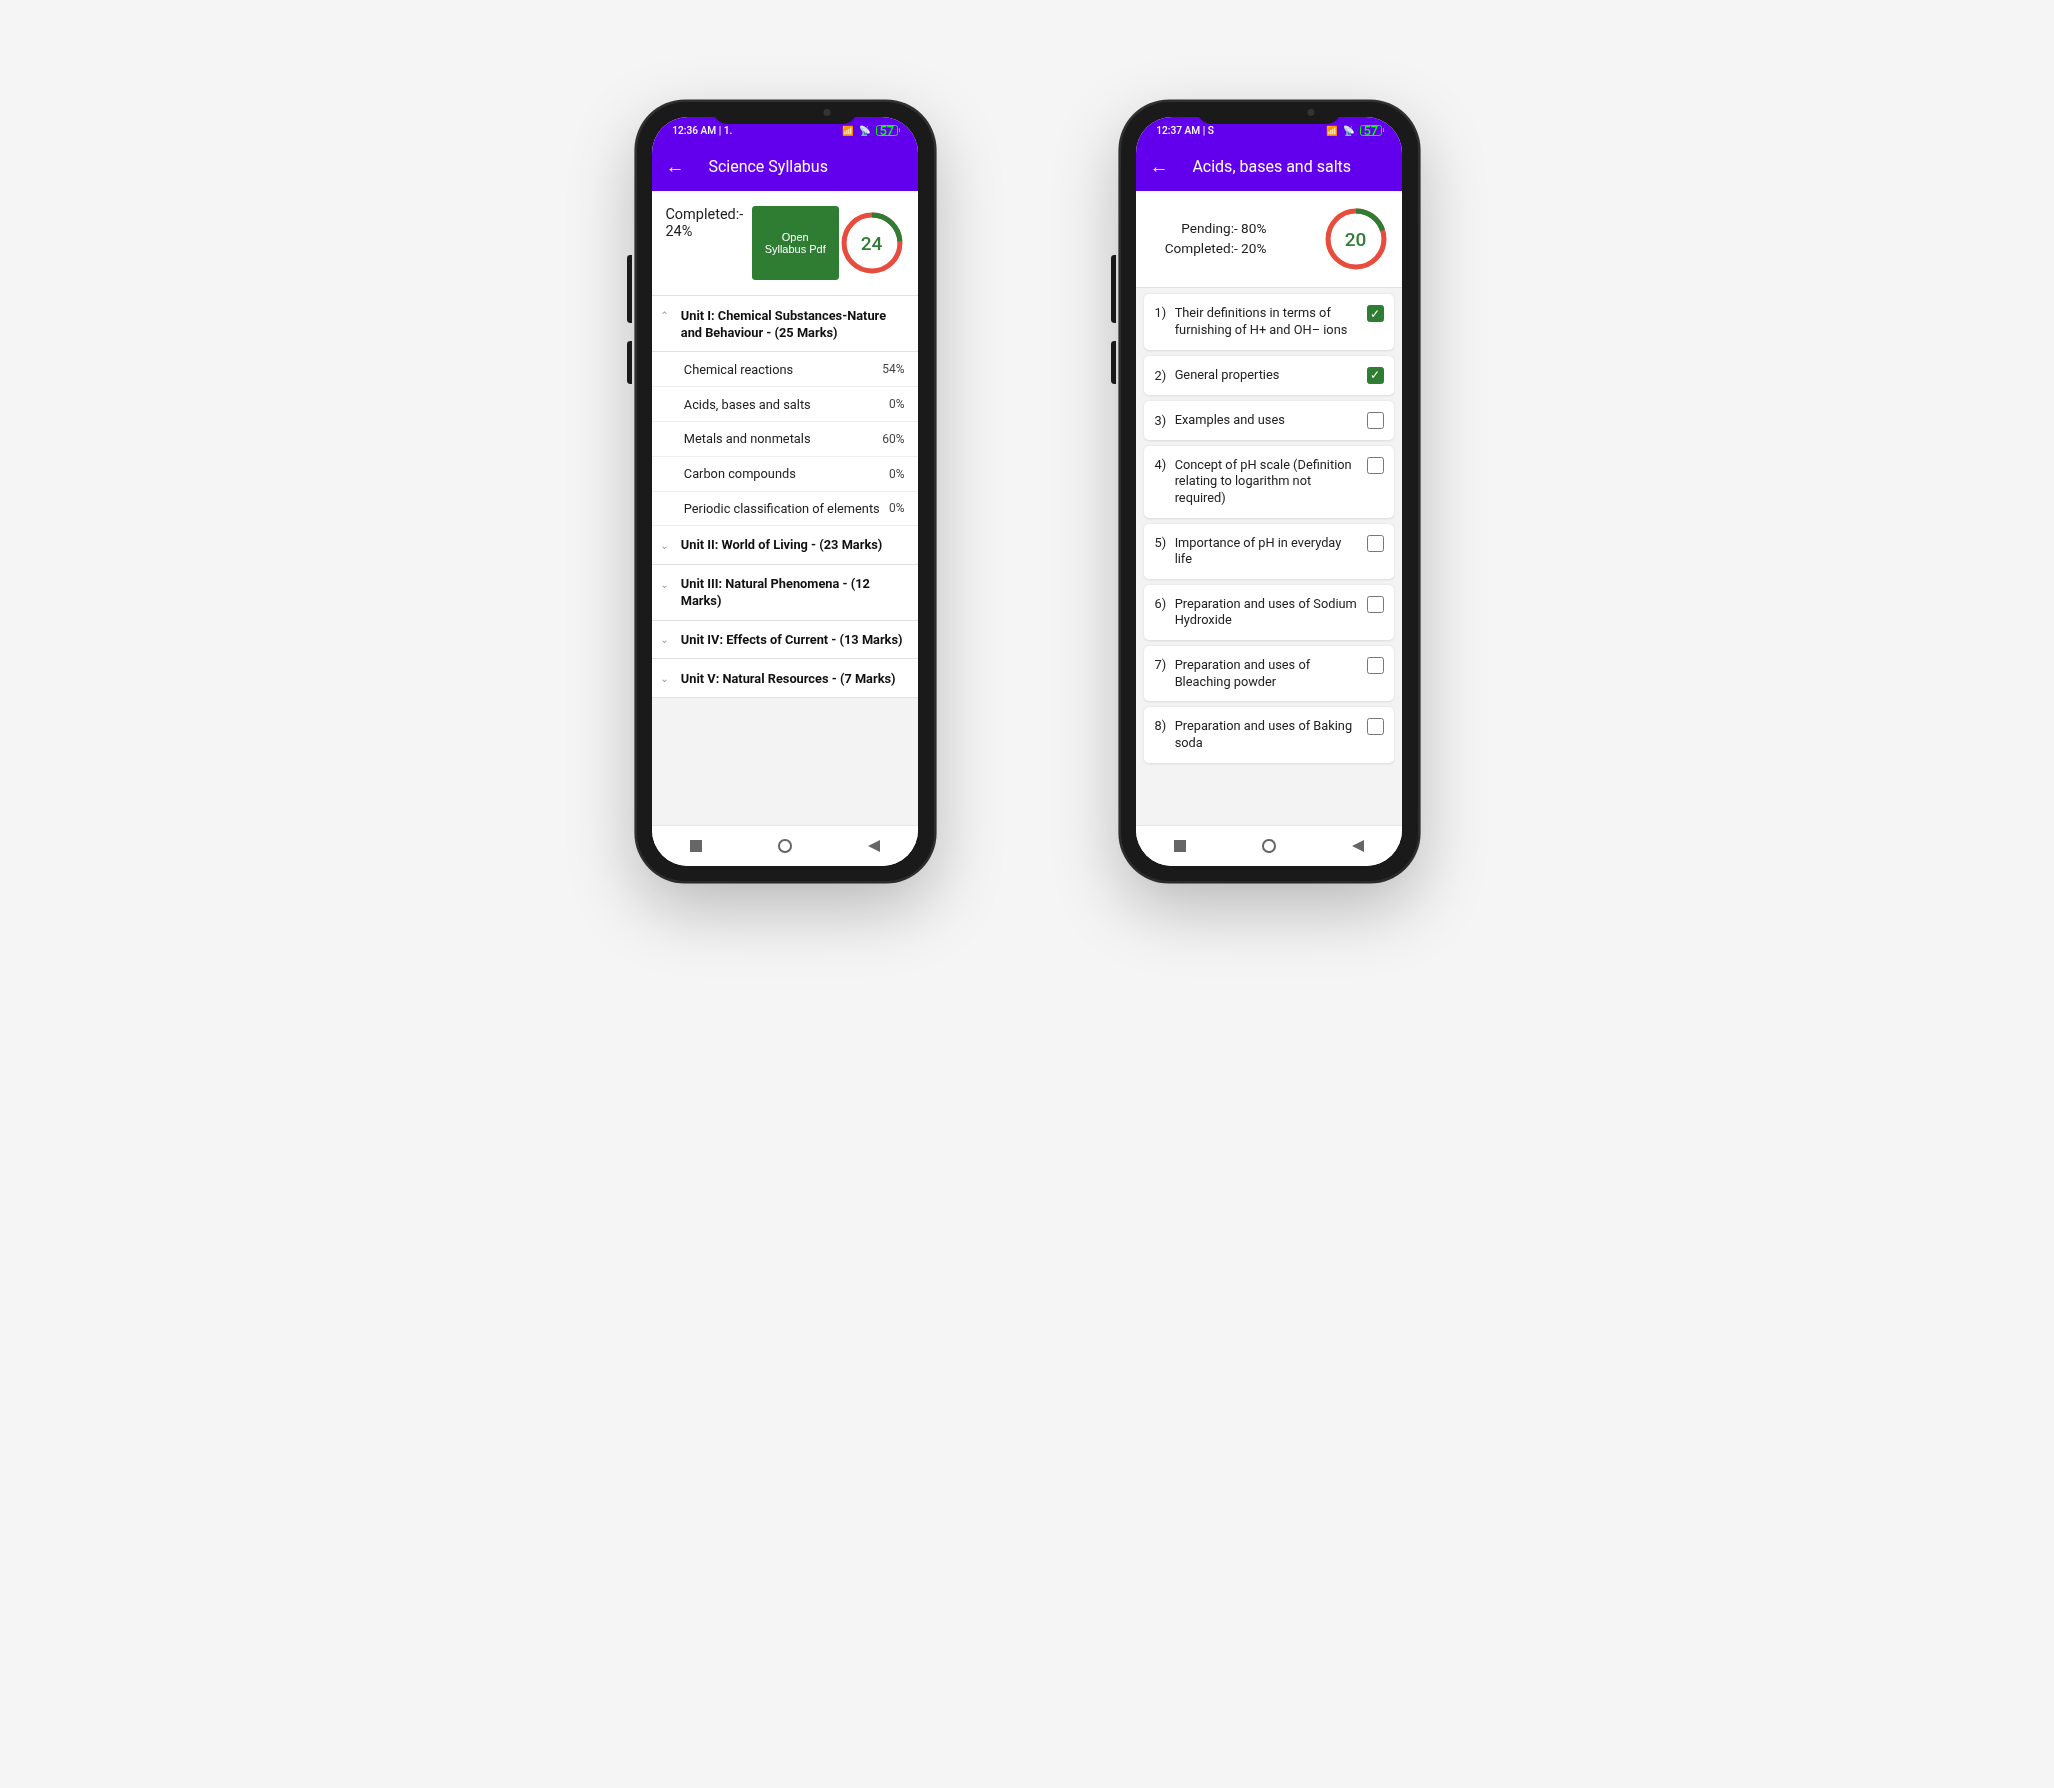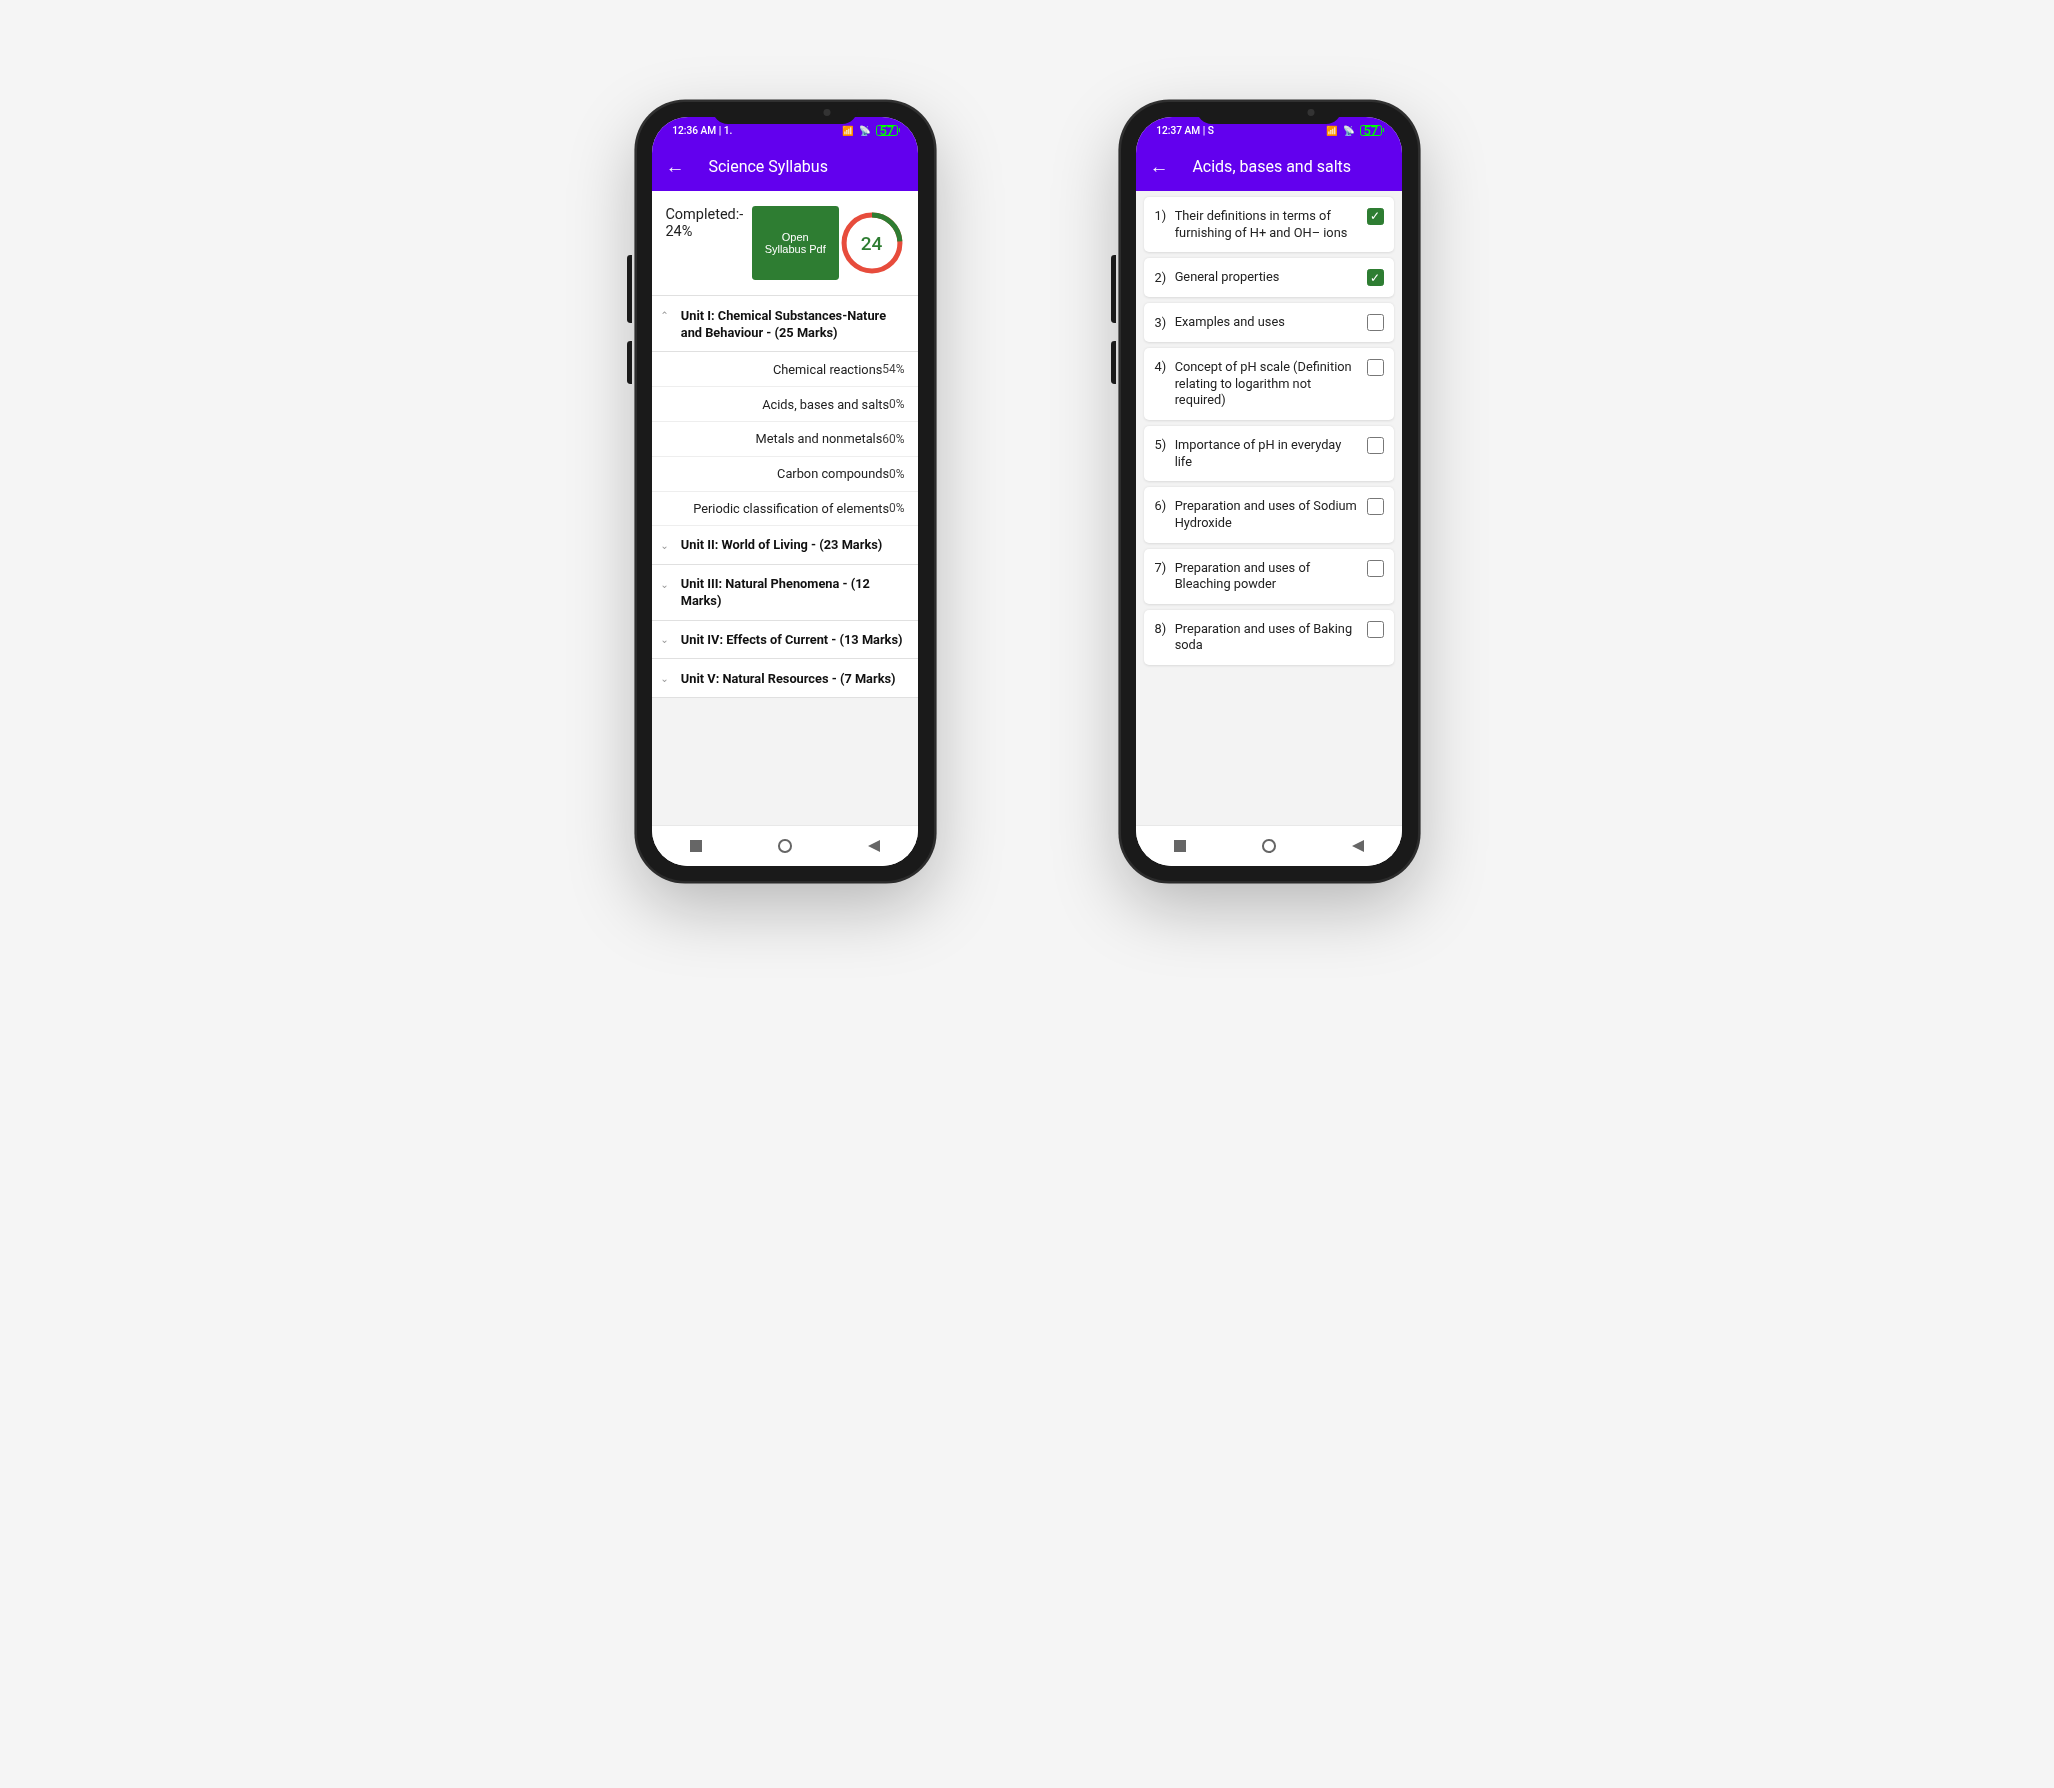--- a/index.html
+++ b/index.html
@@ -345,6 +345,19 @@
       <span class="app-title">Acids, bases and salts</span>
     </div>
     <div class="content">
+      <div class="summary-card-2">
+        <div class="summary-left-2">
+          <div class="summary-text-2">Pending:- 80%</div>
+          <div class="summary-text-2">Completed:- 20%</div>
+        </div>
+        <div class="progress-ring">
+          <svg width="66" height="66" viewBox="0 0 78 78">
+            <circle cx="39" cy="39" r="33" stroke="#e74c3c" stroke-width="6" fill="none"></circle>
+            <circle cx="39" cy="39" r="33" stroke="#2e7d32" stroke-width="6" fill="none" stroke-dasharray="41.4 165.9" stroke-linecap="butt"></circle>
+          </svg>
+          <div class="progress-value">20</div>
+        </div>
+      </div>
 
       <div id="topics-container">
           <div class="topic-card two-line">

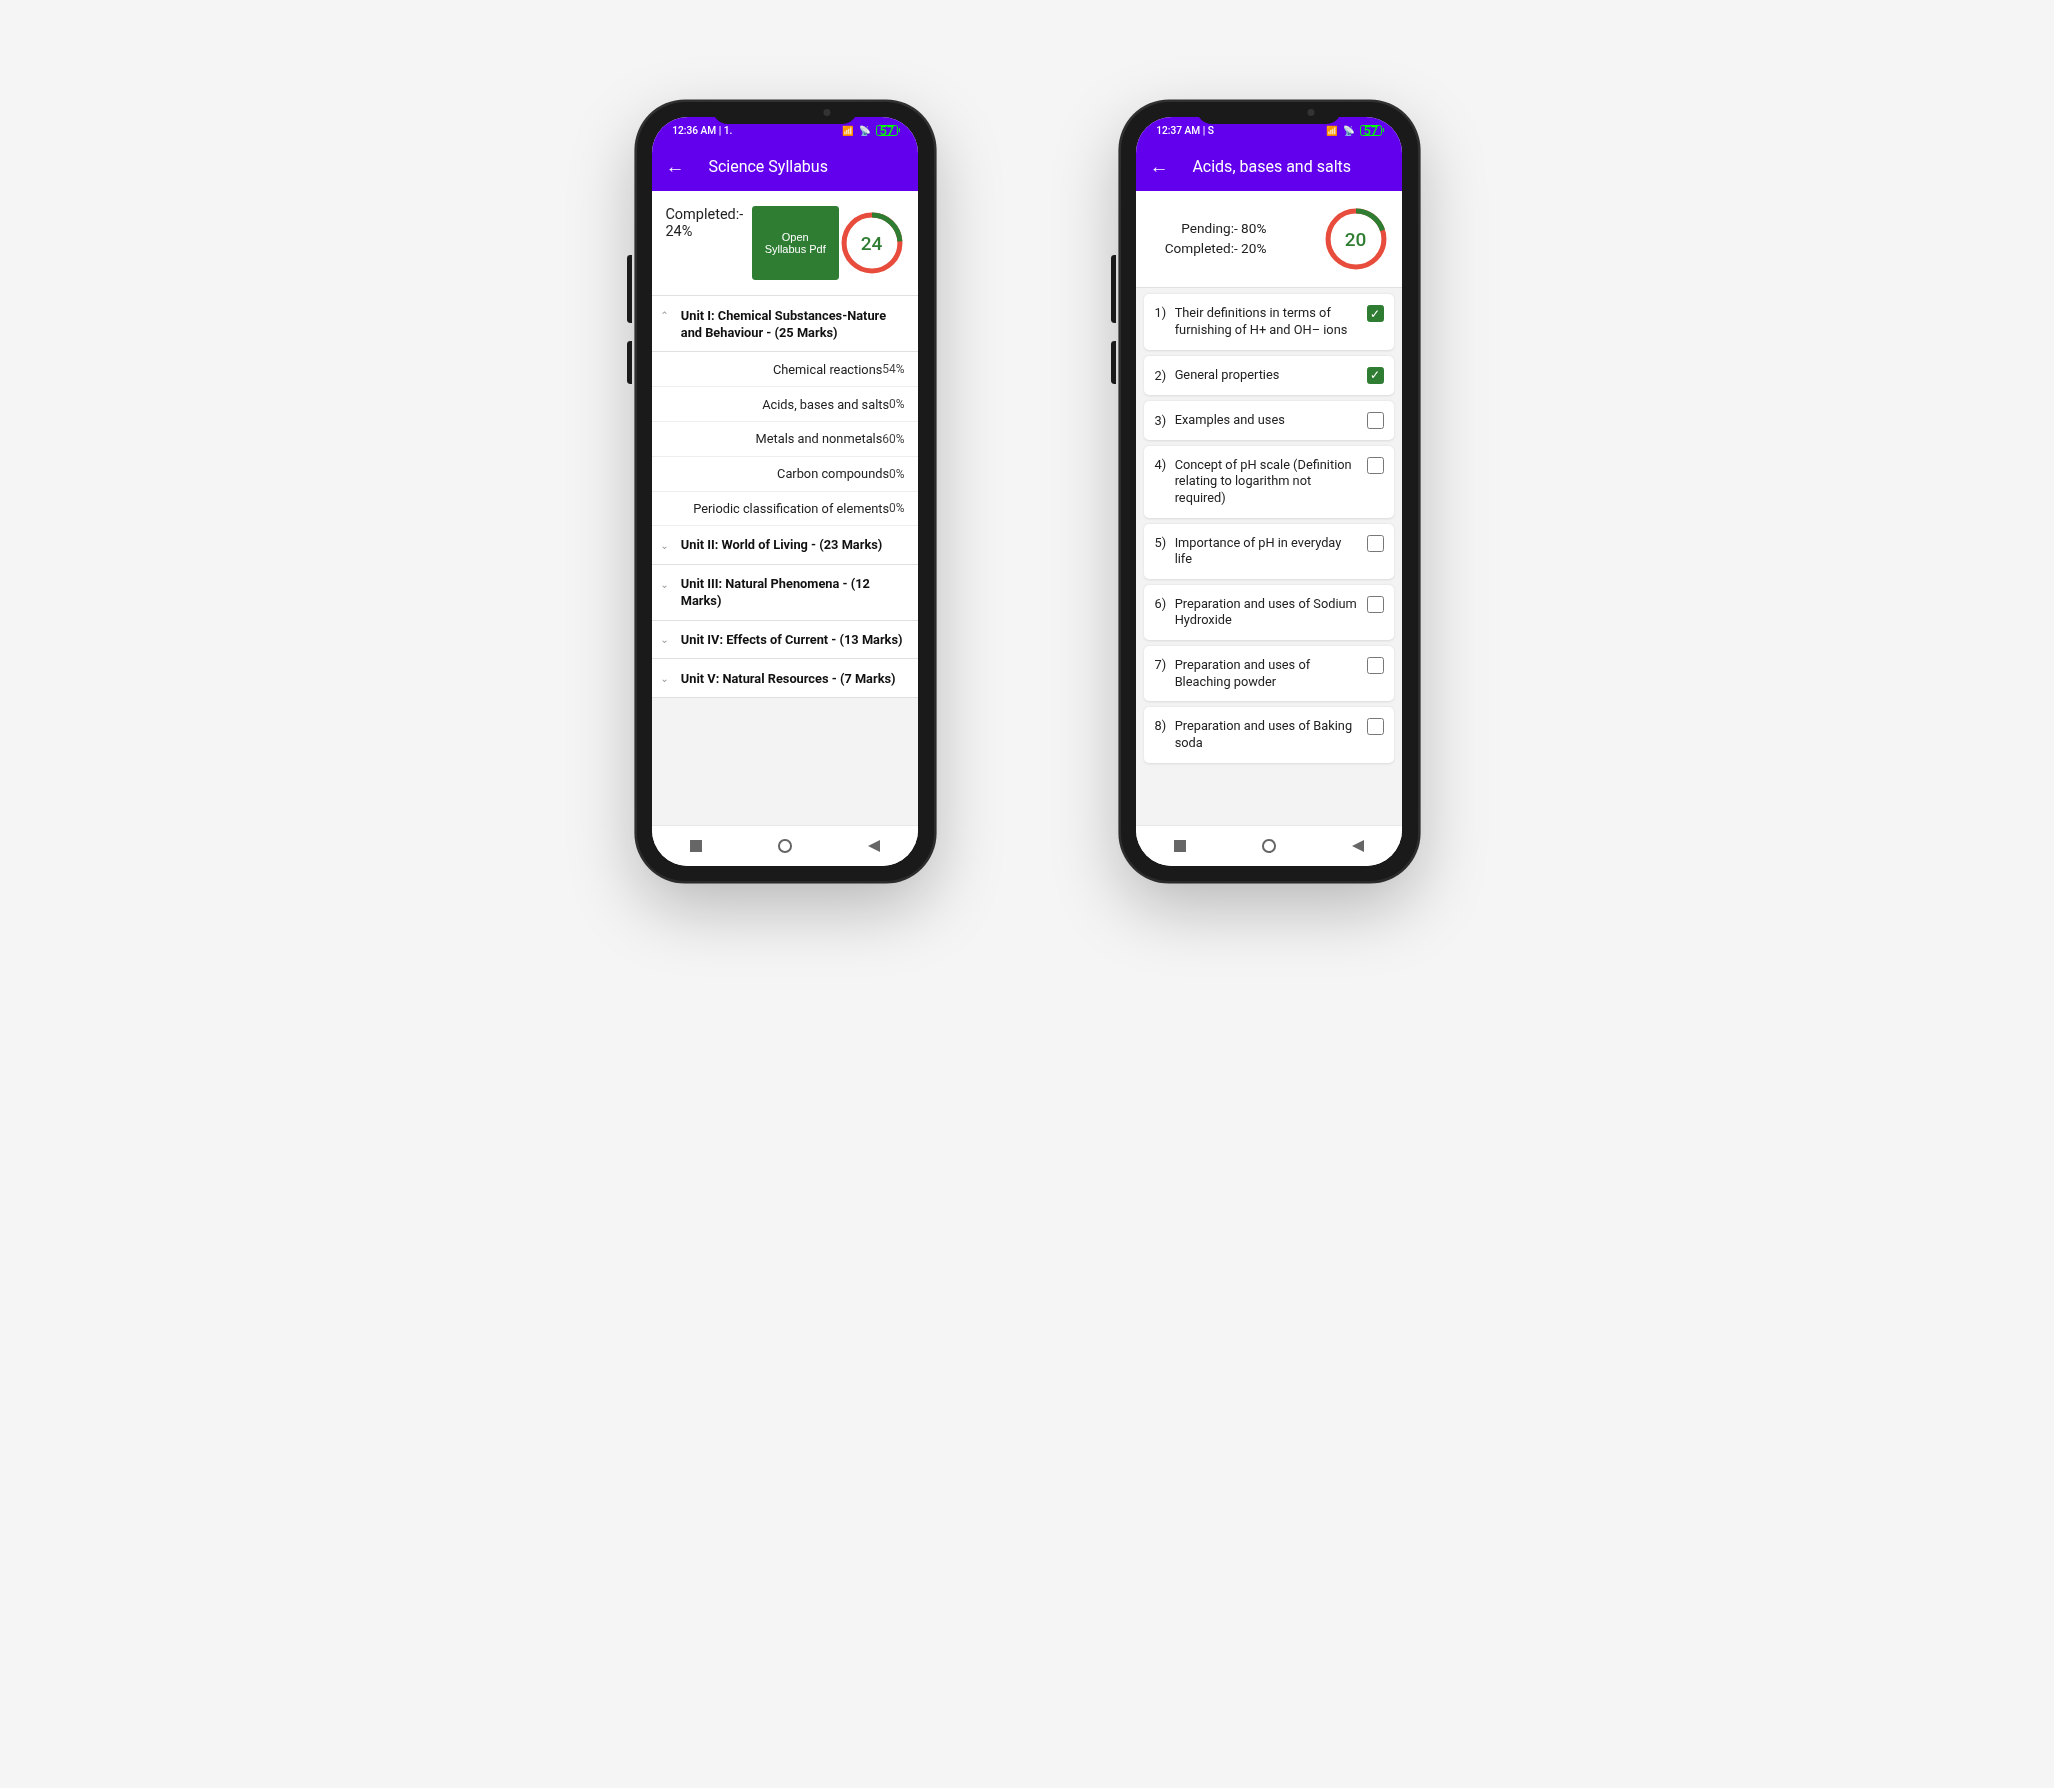--- a/index.html
+++ b/index.html
@@ -184,7 +184,7 @@
       border-bottom: 0.9px solid #eee;
       padding: 9.4px 13.6px 9.4px 32px;
       display: flex;
-      justify-content: flex-end;
+      justify-content: space-between;
       align-items: center;
       font-size: 12.8px;
       color: #222;

